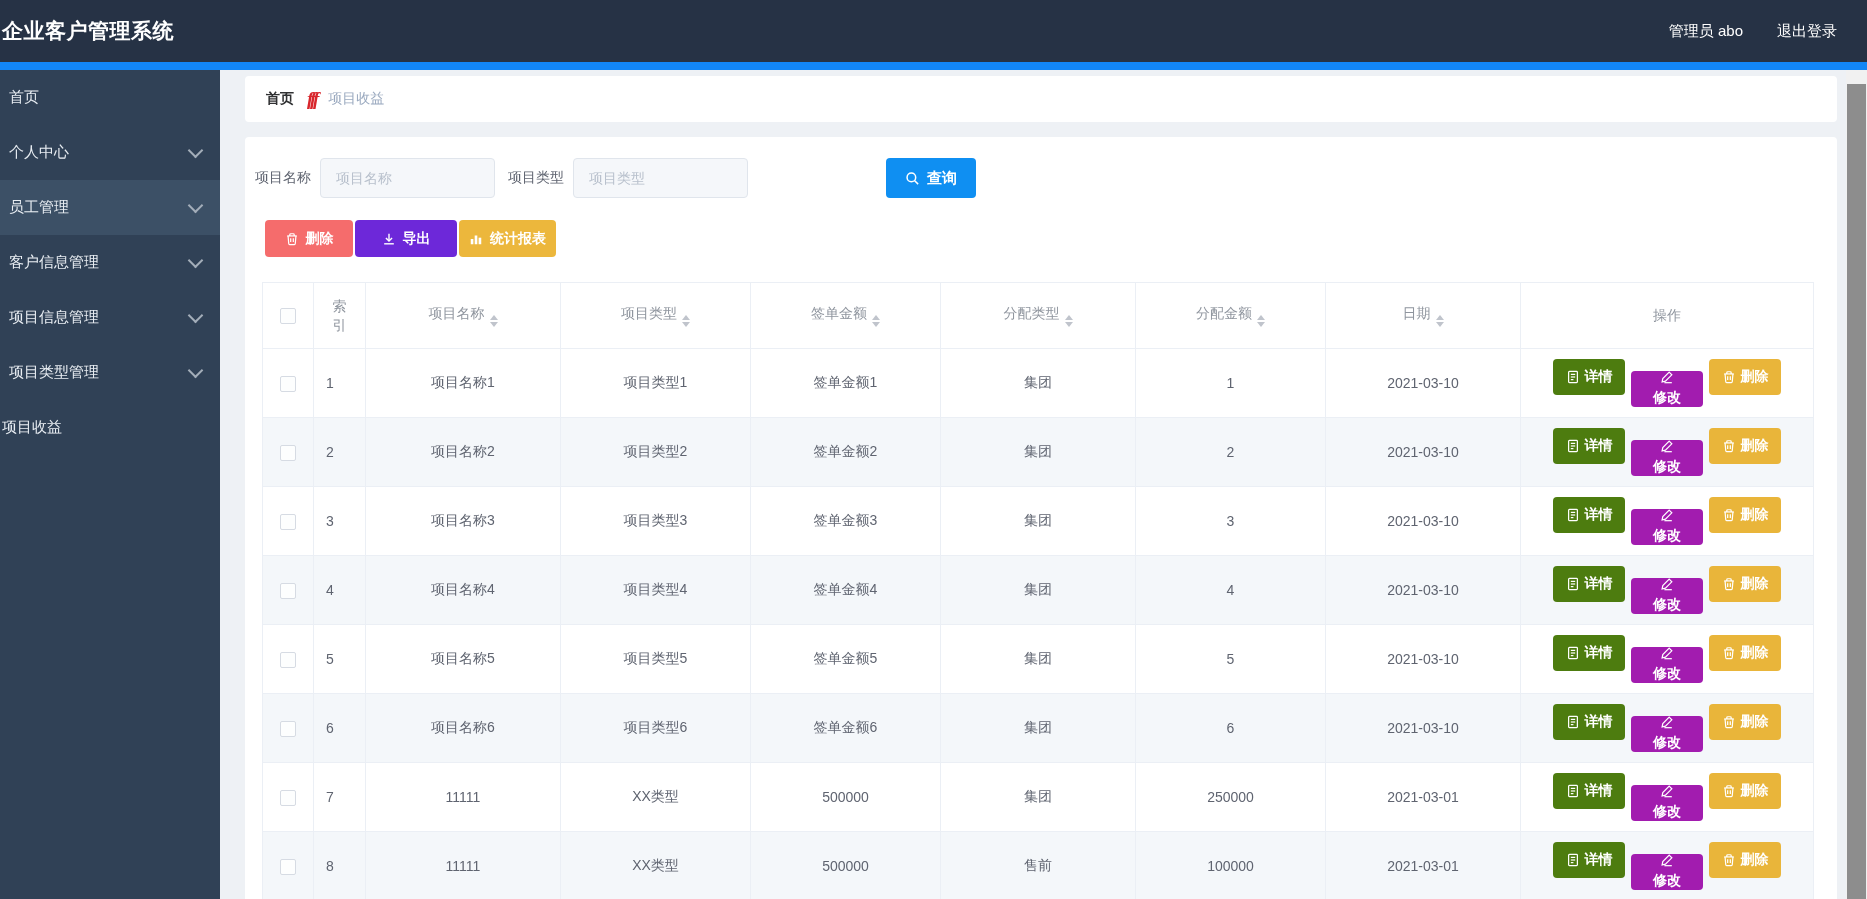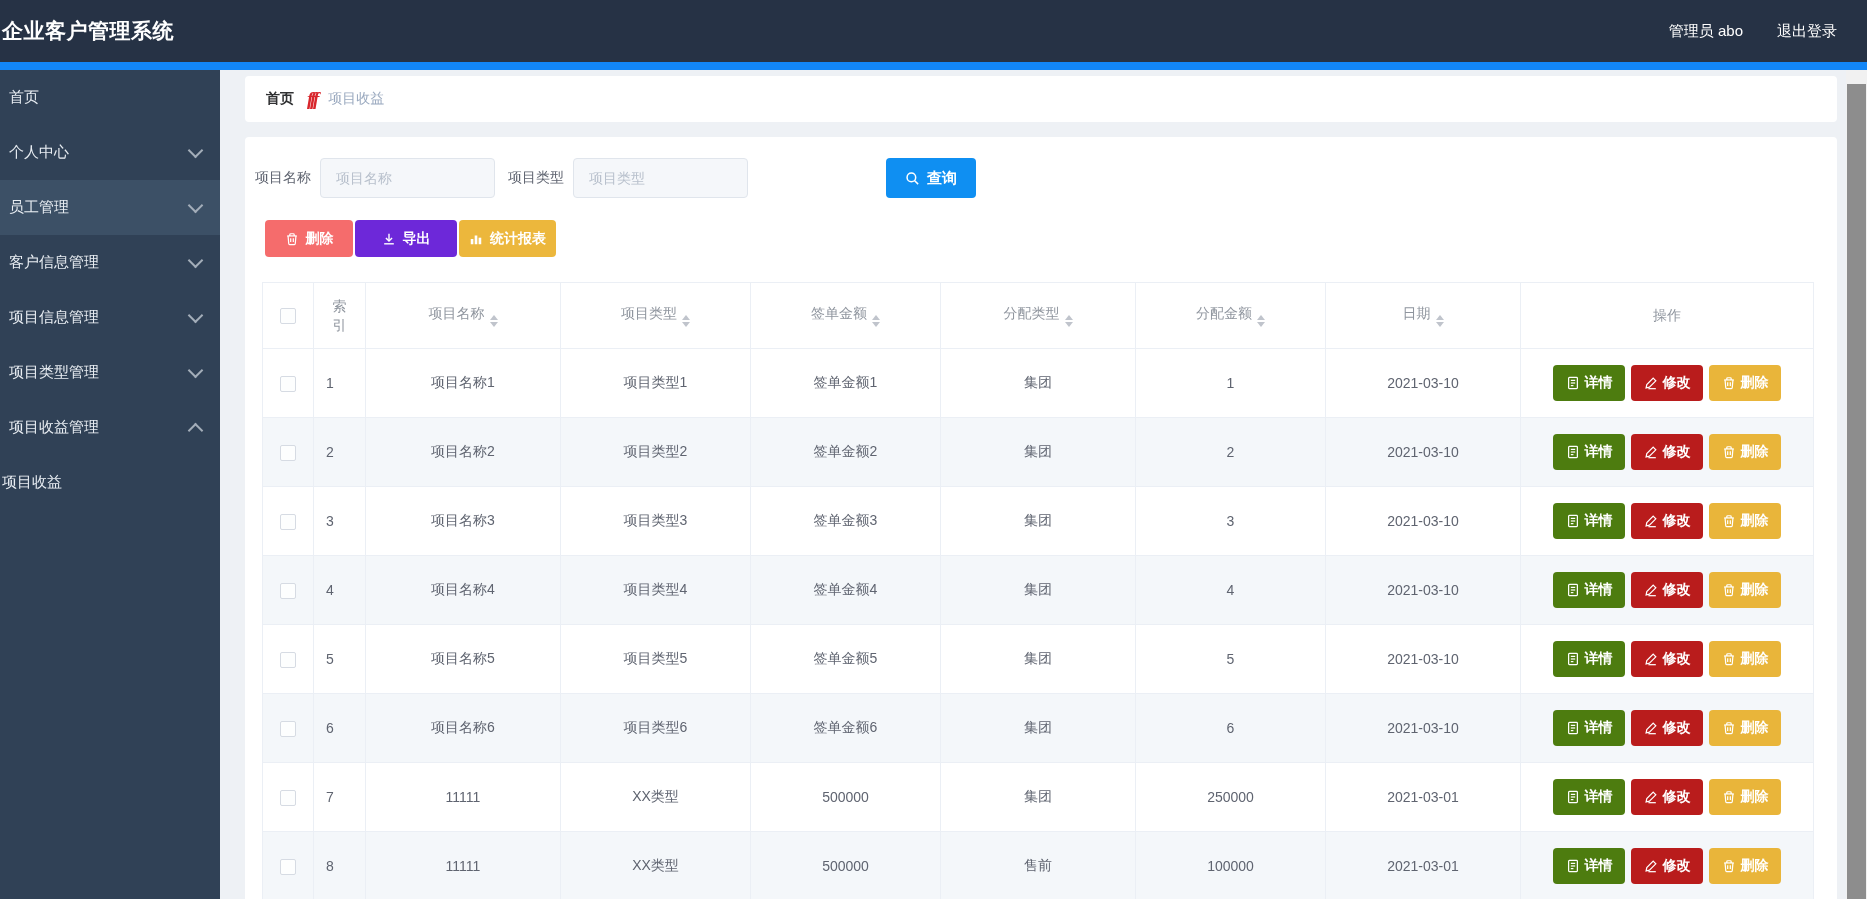--- a/index.html
+++ b/index.html
@@ -69,7 +69,7 @@
   .act-btn{height:36px;width:72px;border:none;border-radius:4px;color:#fff;font-size:14px;font-weight:bold;
     display:inline-flex;align-items:center;justify-content:center;gap:5px;cursor:pointer;margin:0 3px;}
   .act-detail{background:#4d7c0f;}
-  .act-edit{background:#b91c1c;}
+  .act-edit{background:#a21caf;flex-direction:column;}
   .act-del{background:#e9b53a;}
   
   .scrollbar{position:absolute;top:70px;right:0;width:21px;height:829px;background:#f1f1f1;}

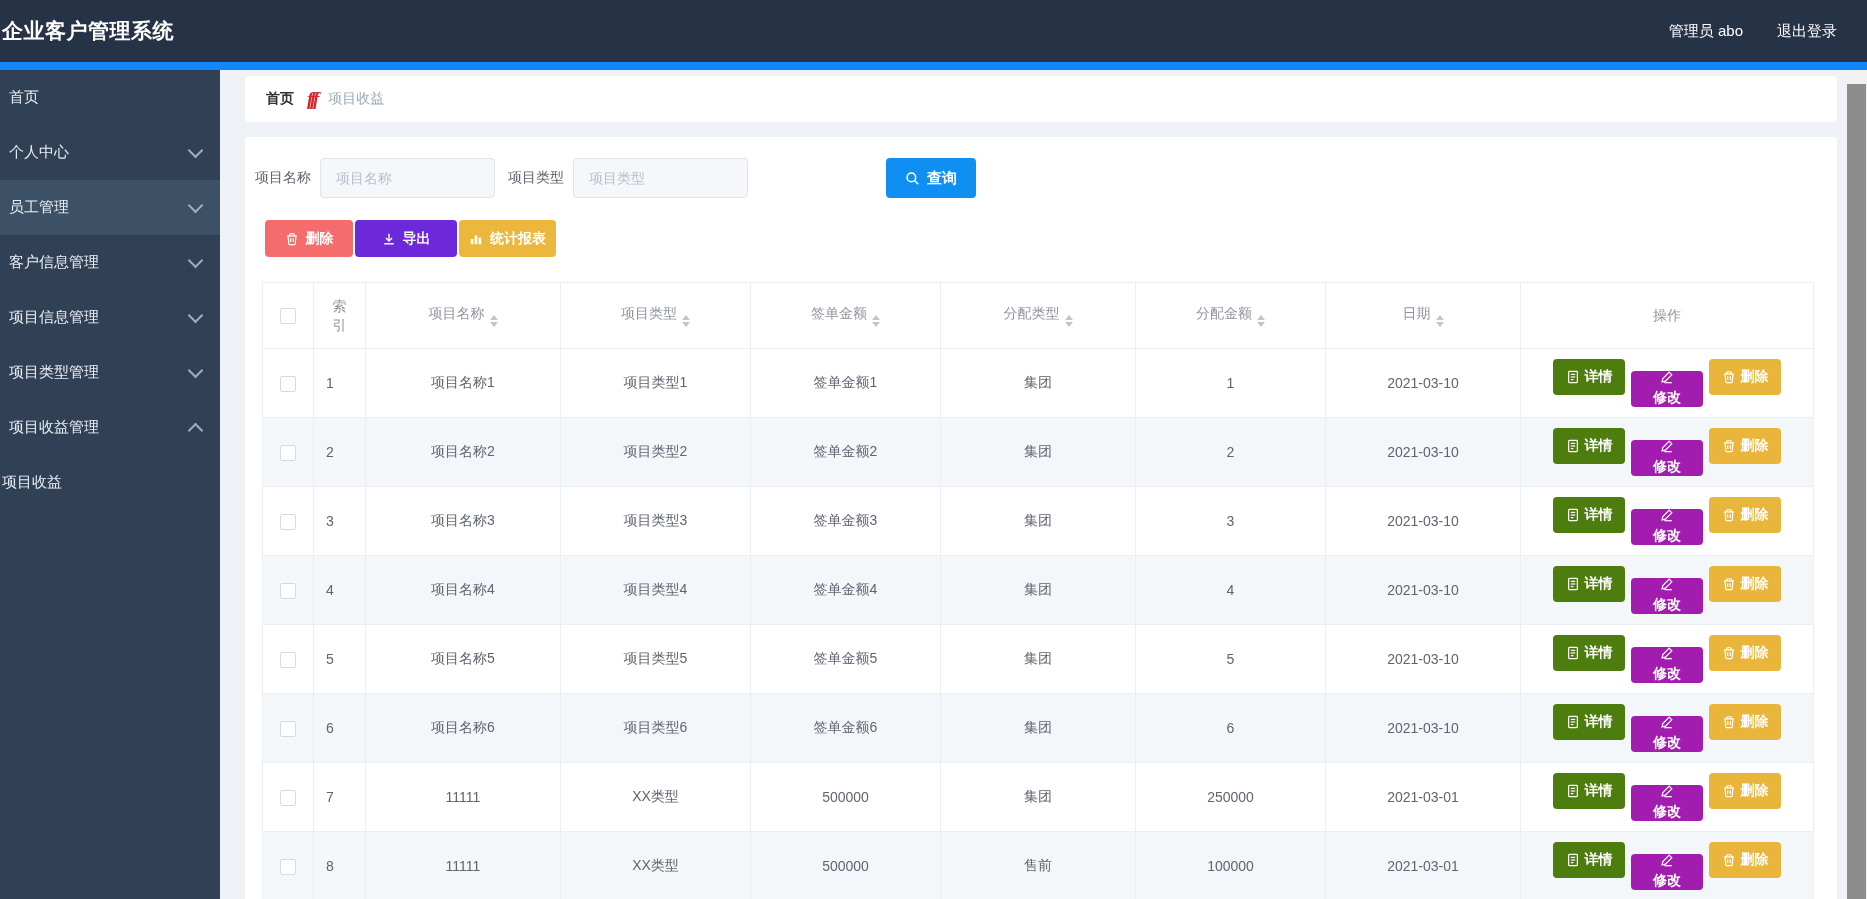--- a/index.html
+++ b/index.html
@@ -110,10 +110,6 @@
     <div class="menu-item">
       <span>项目类型管理</span>
       <span class="chev"></span>
-    </div>
-    <div class="menu-item">
-      <span>项目收益管理</span>
-      <span class="chev up"></span>
     </div>
     <div class="menu-item sub">
       <span>项目收益</span>

